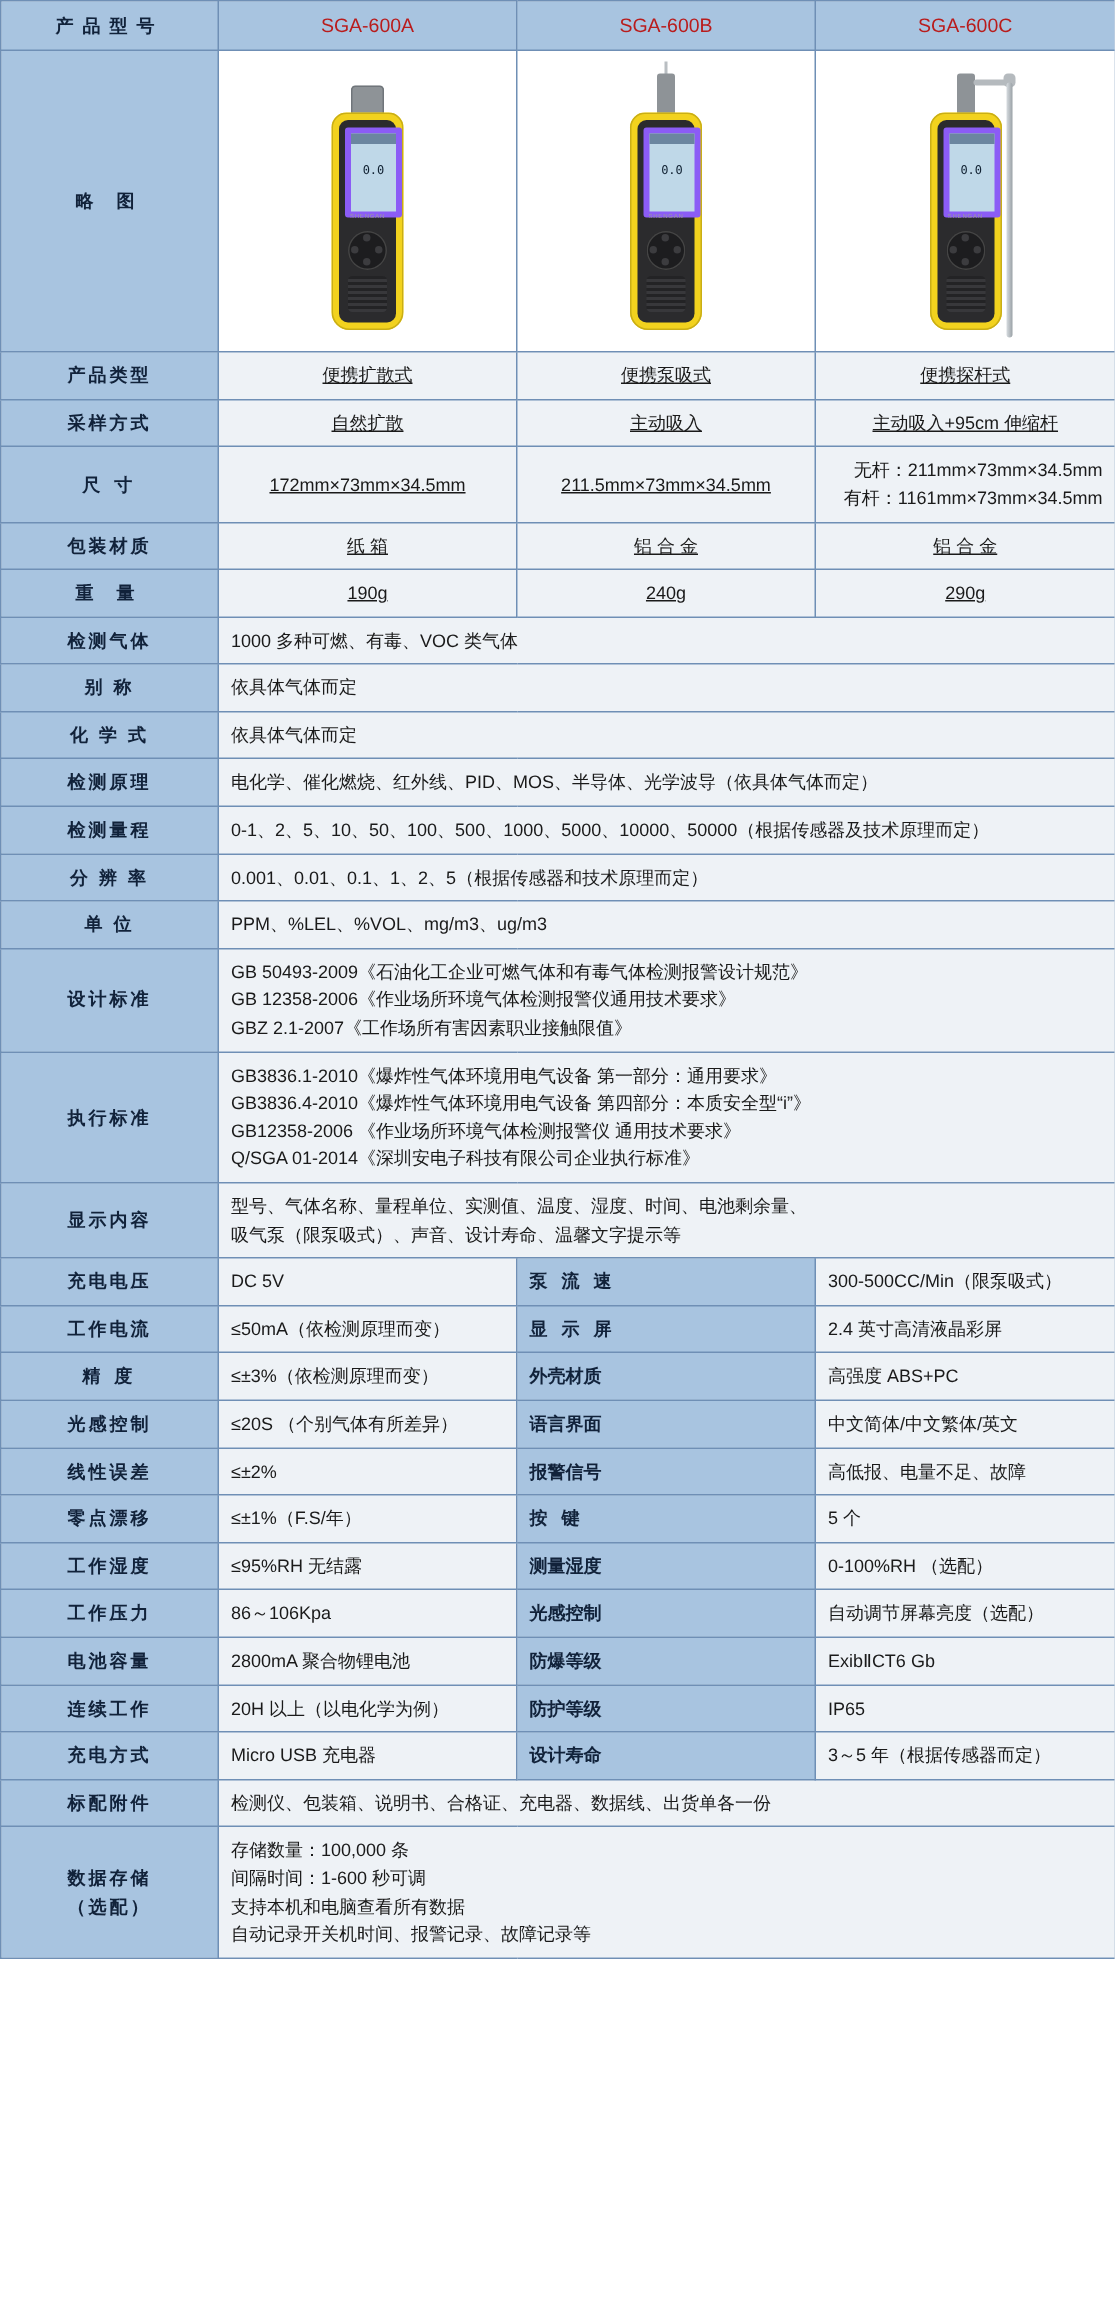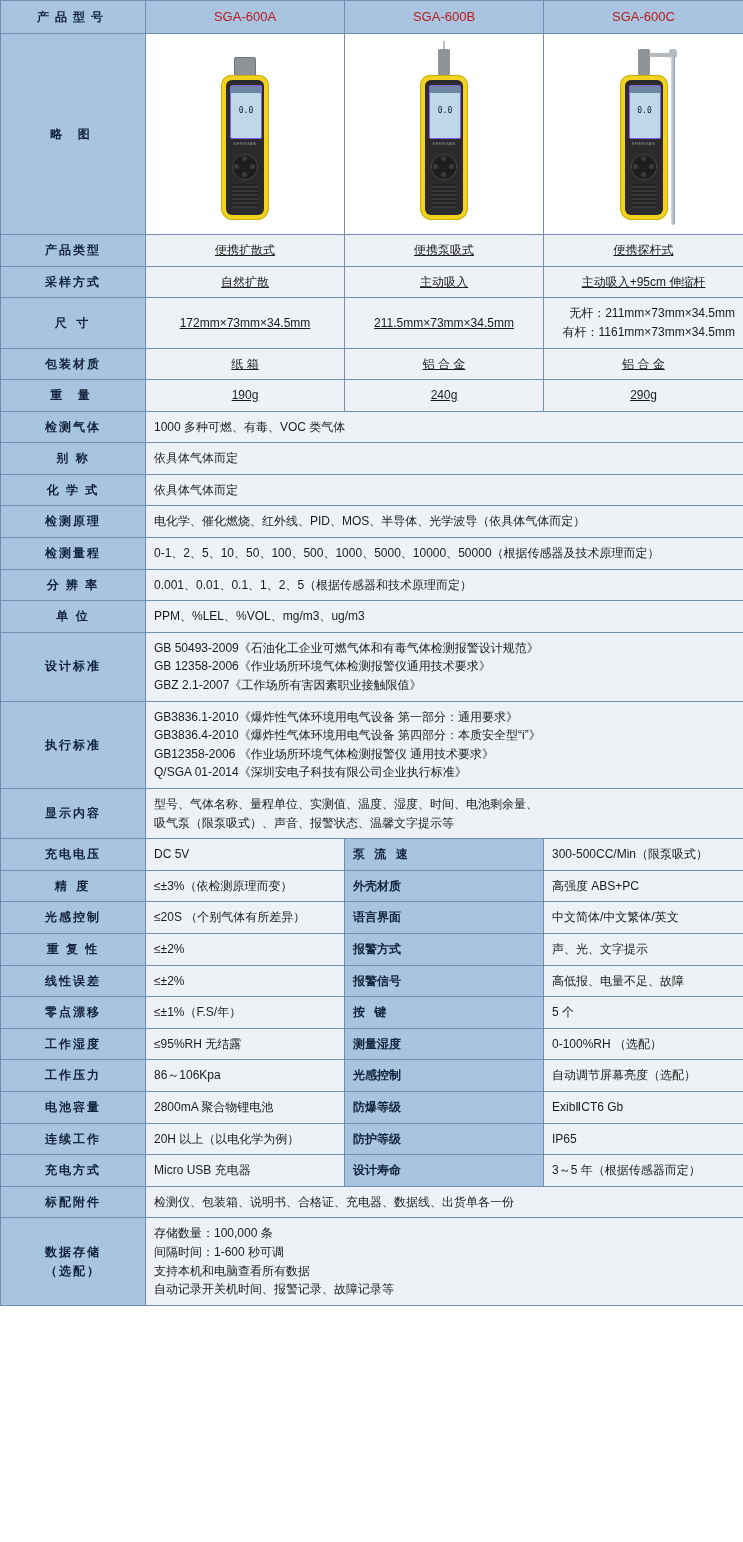--- a/index.html
+++ b/index.html
@@ -95,7 +95,7 @@
     height:52px;
     background:#bfd8e8;
     border-radius:2px;
-    border:1px solid #8b5cf6;
+    border:4px solid #8b5cf6;
   }
   .dev-screen .topbar{
     height:7px;background:#6b86a0;

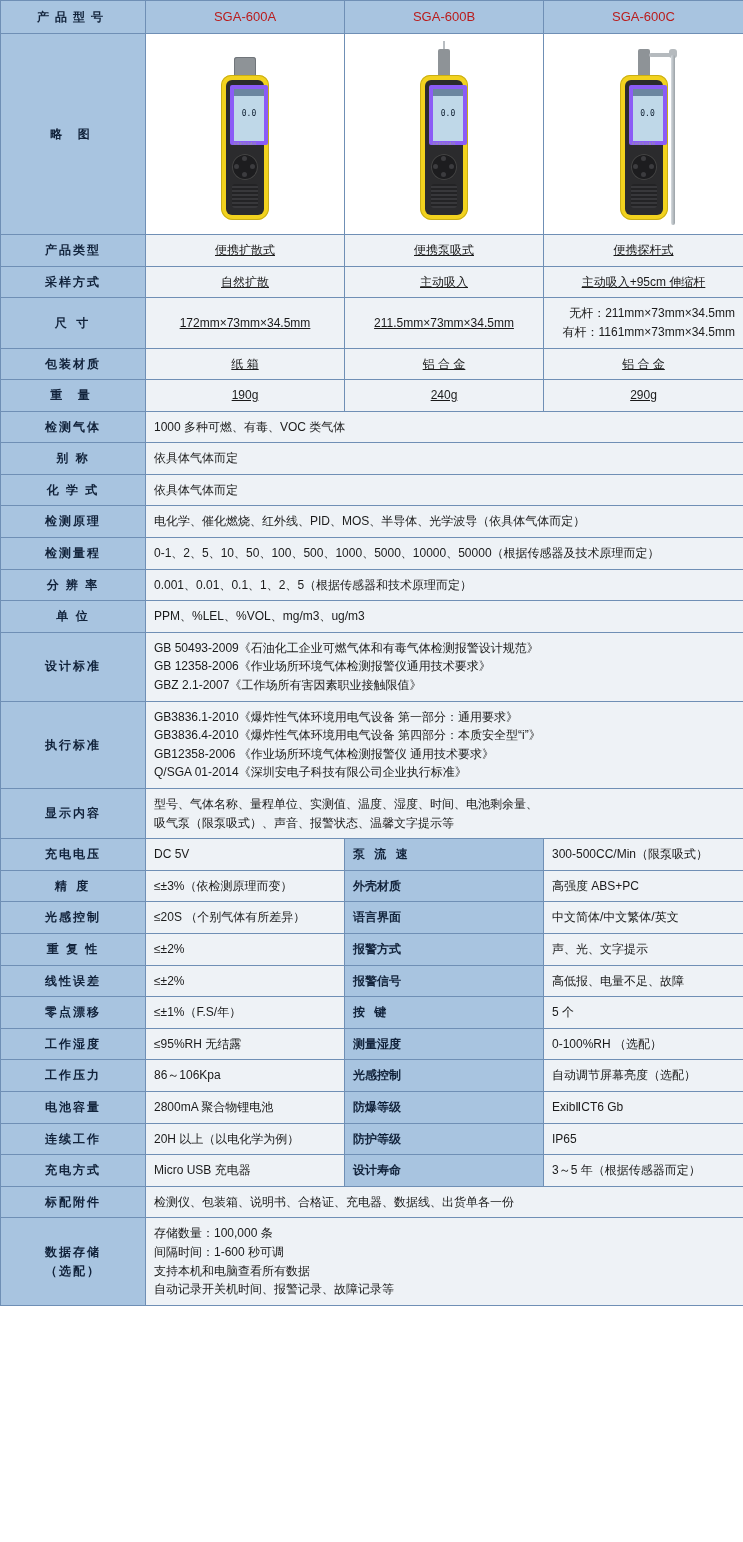--- a/index.html
+++ b/index.html
@@ -355,7 +355,7 @@
     <td class="hdr">显示内容</td>
     <td class="val-l" colspan="3">
       <div>型号、气体名称、量程单位、实测值、温度、湿度、时间、电池剩余量、</div>
-      <div>吸气泵（限泵吸式）、声音、报警状态、温馨文字提示等</div>
+      <div>吸气泵（限泵吸式）、声音、设计寿命、温馨文字提示等</div>
     </td>
   </tr>
 

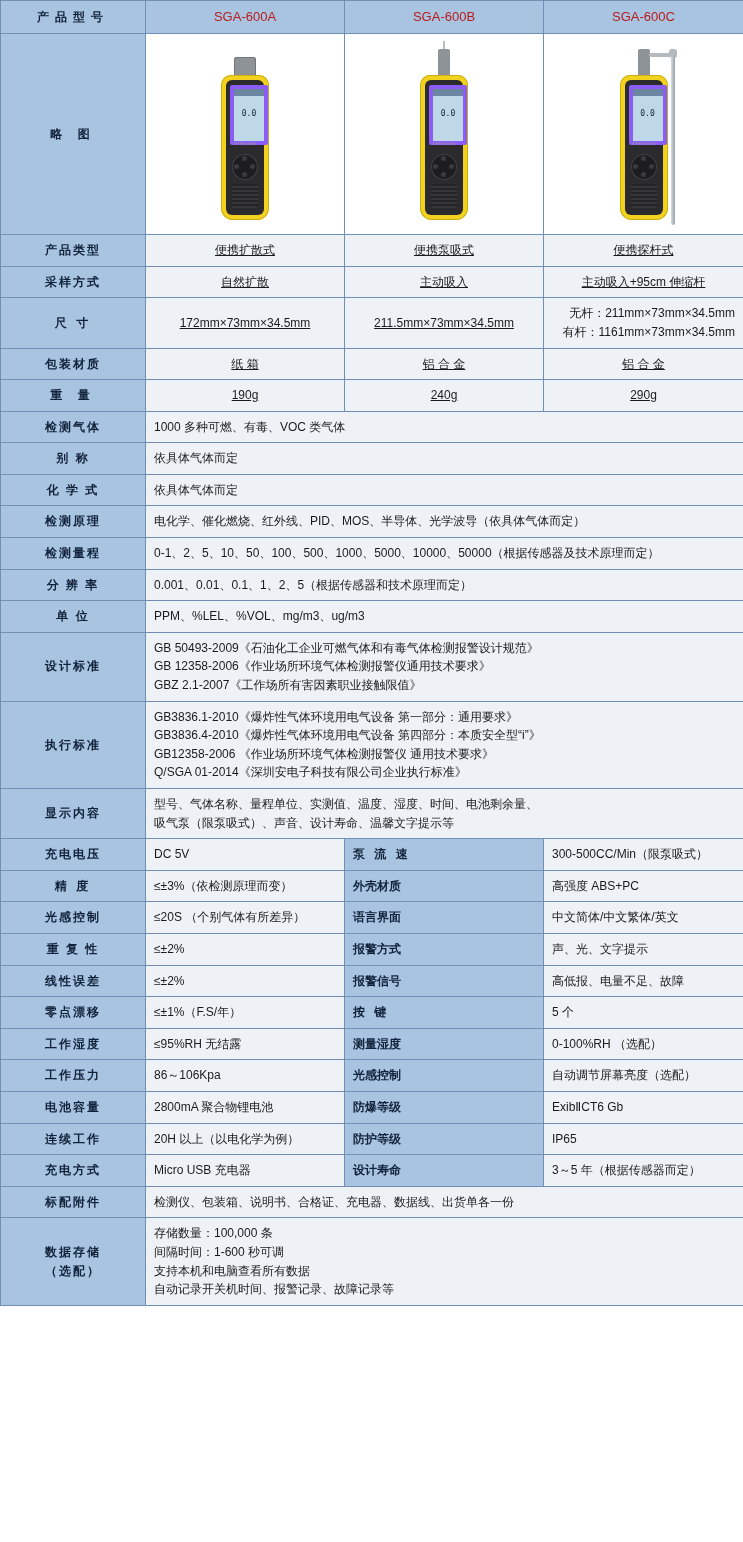--- a/index.html
+++ b/index.html
@@ -366,6 +366,12 @@
     <td class="val-l">300-500CC/Min（限泵吸式）</td>
   </tr>
   <tr>
+    <td class="hdr">工作电流</td>
+    <td class="val-l">≤50mA（依检测原理而变）</td>
+    <td class="hdr-mid sp3">显 示 屏</td>
+    <td class="val-l">2.4 英寸高清液晶彩屏</td>
+  </tr>
+  <tr>
     <td class="hdr sp3">精  度</td>
     <td class="val-l">≤±3%（依检测原理而变）</td>
     <td class="hdr-mid">外壳材质</td>

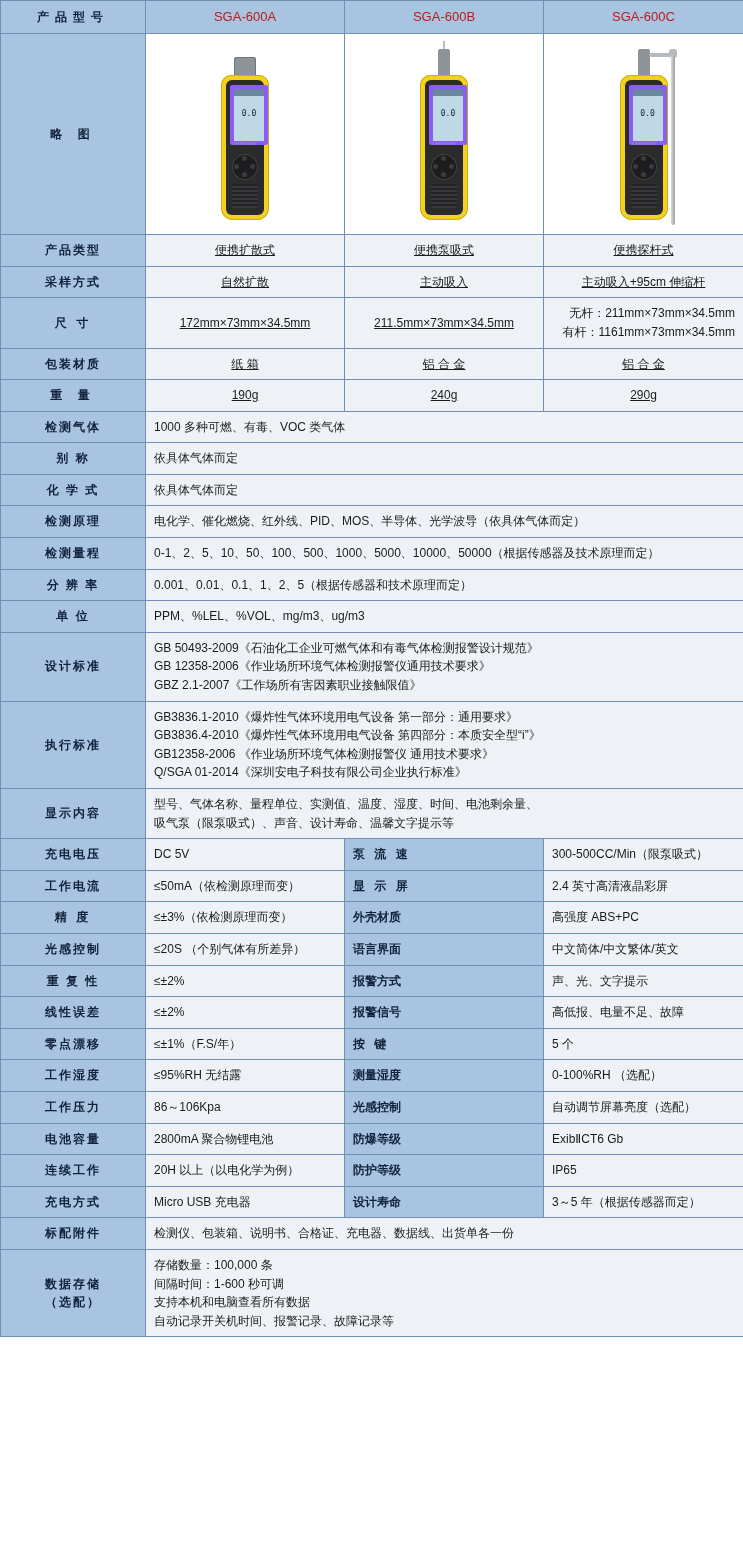--- a/index.html
+++ b/index.html
@@ -384,12 +384,6 @@
     <td class="val-l">中文简体/中文繁体/英文</td>
   </tr>
   <tr>
-    <td class="hdr">重 复 性</td>
-    <td class="val-l">≤±2%</td>
-    <td class="hdr-mid">报警方式</td>
-    <td class="val-l">声、光、文字提示</td>
-  </tr>
-  <tr>
     <td class="hdr">线性误差</td>
     <td class="val-l">≤±2%</td>
     <td class="hdr-mid">报警信号</td>

